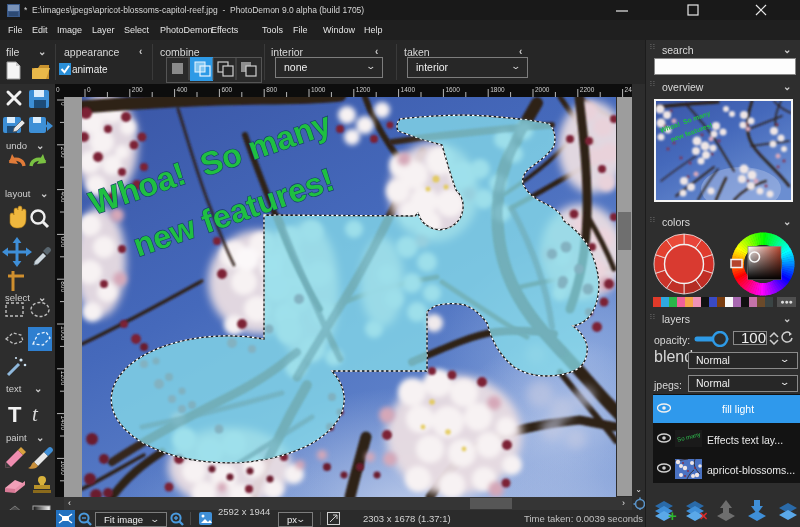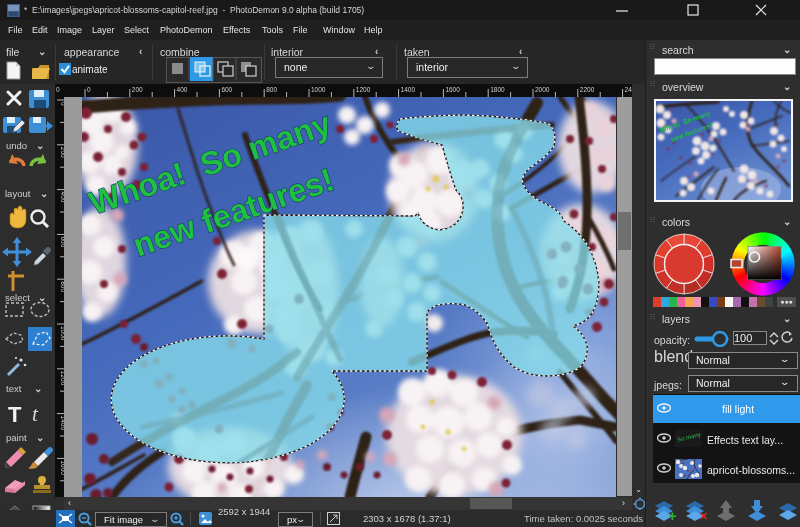--- a/index.html
+++ b/index.html
@@ -57,7 +57,7 @@
     <span style="left:92px">Layer</span>
     <span style="left:124px">Select</span>
     <span style="left:160px">PhotoDemon</span>
-    <span style="left:223px">Effects</span>
+    <span style="left:211px">Effects</span>
     <span style="left:262px">Tools</span>
     <span style="left:293px">File</span>
     <span style="left:323px">Window</span>

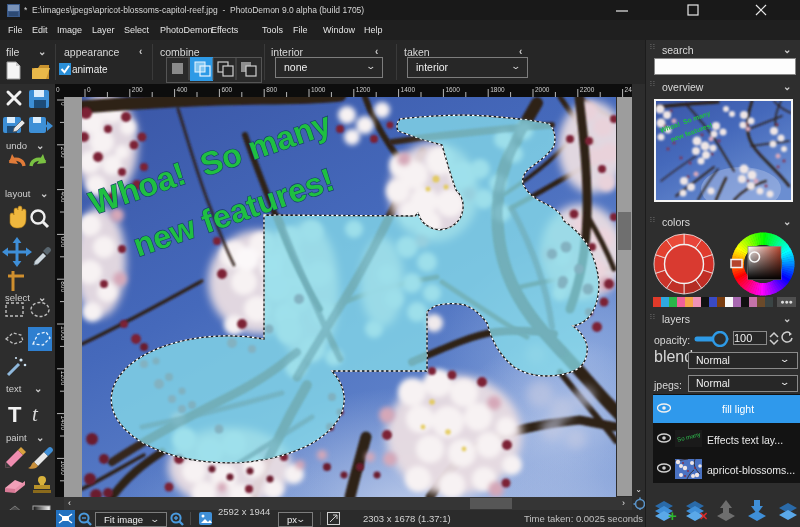--- a/index.html
+++ b/index.html
@@ -948,7 +948,7 @@
     <line x1="3" y1="8" x2="32" y2="8" stroke="#2e9ae6" stroke-width="5" stroke-linecap="round"></line>
     <circle cx="26" cy="8" r="7" fill="#2d2d2d" stroke="#2e9ae6" stroke-width="2.4"></circle>
   </svg>
-<div class="wbox" style="left:733px;top:331px;width:32px;height:12px;font-size:11px;text-align:left;line-height:12px">100</div>
+<div class="wbox" style="left:733px;top:331px;width:32px;height:12px;font-size:15px;text-align:right;line-height:12px">100</div>
 <svg class="abs" style="left:768px;top:331px" width="26" height="14" fill="none" stroke="#cfcfcf" stroke-width="1.5">
     <path d="M2,6 l4,-4 l4,4"></path>
     <path d="M2,9 l4,4 l4,-4"></path>

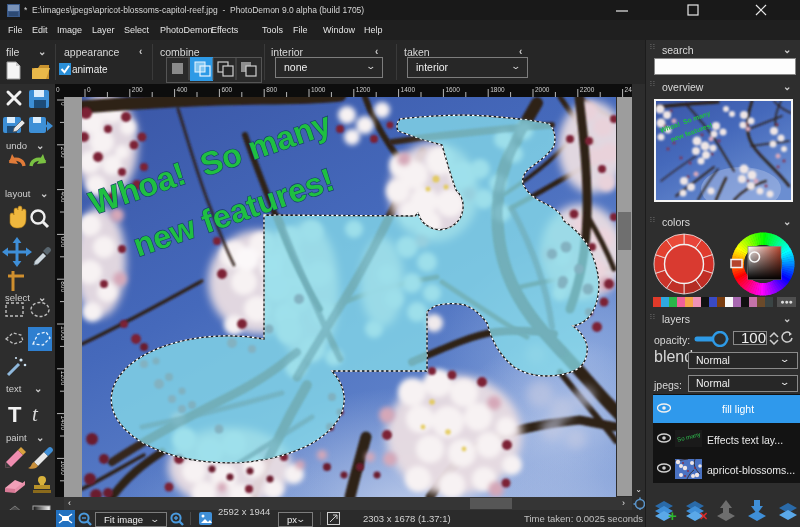--- a/index.html
+++ b/index.html
@@ -1087,6 +1087,6 @@
     <path d="M3,10 l7,-7 m0,4 v-4 h-4" stroke="#cfcfcf" fill="none"></path>
   </svg>
 <span class="abs" style="left:363px;top:513px;color:#d2d2d2;font-size:9.5px">2303 x 1678  (1.37:1)</span>
-<span class="abs" style="left:524px;top:513px;color:#c2c2c2;font-size:9.5px">Time taken: 0.0025 seconds</span>
+<span class="abs" style="left:524px;top:513px;color:#c2c2c2;font-size:9.5px">Time taken: 0.0039 seconds</span>
 
 </body></html>

